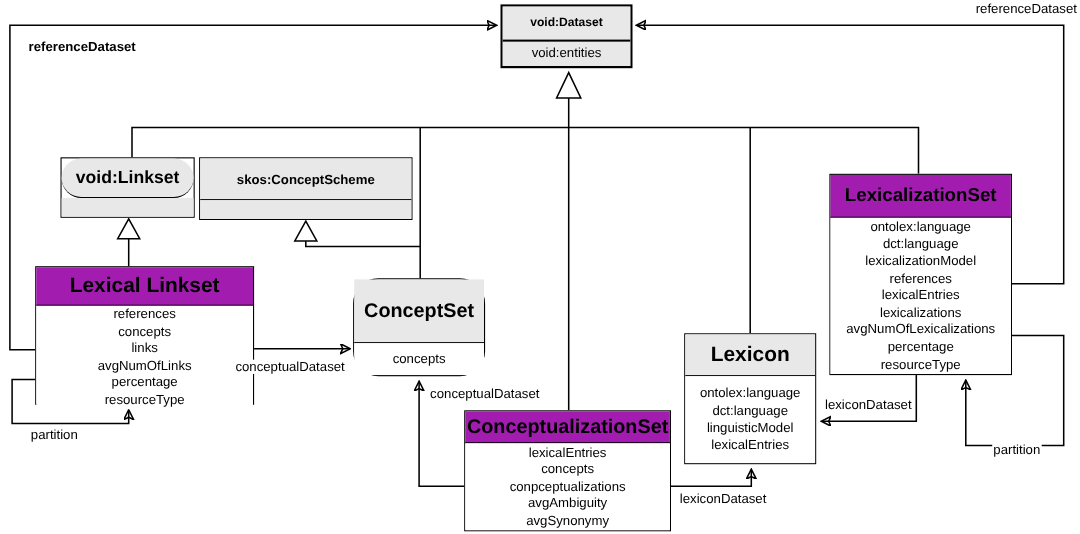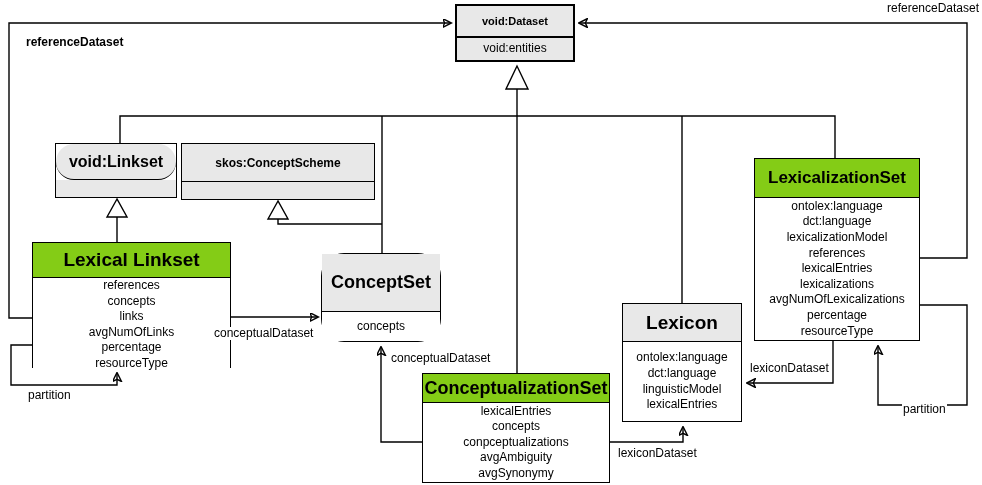--- a/index.html
+++ b/index.html
@@ -12,7 +12,7 @@
   .cls{position:absolute;box-sizing:border-box;border:1.5px solid #000;background:#fff;
        display:flex;flex-direction:column;}
   .cls-title{box-sizing:border-box;flex:0 0 auto;display:flex;align-items:center;justify-content:center;
-       font-weight:bold;border-bottom:1.5px solid #000;background:#84cc16;letter-spacing:0;}
+       font-weight:bold;border-bottom:1.5px solid #000;background:#a21caf;letter-spacing:0;}
   .cls-attrs{flex:1 1 auto;display:flex;flex-direction:column;justify-content:center;background:#fff;}
   .attr{font-size:12px;line-height:15.6px;text-align:center;white-space:nowrap;}
 

